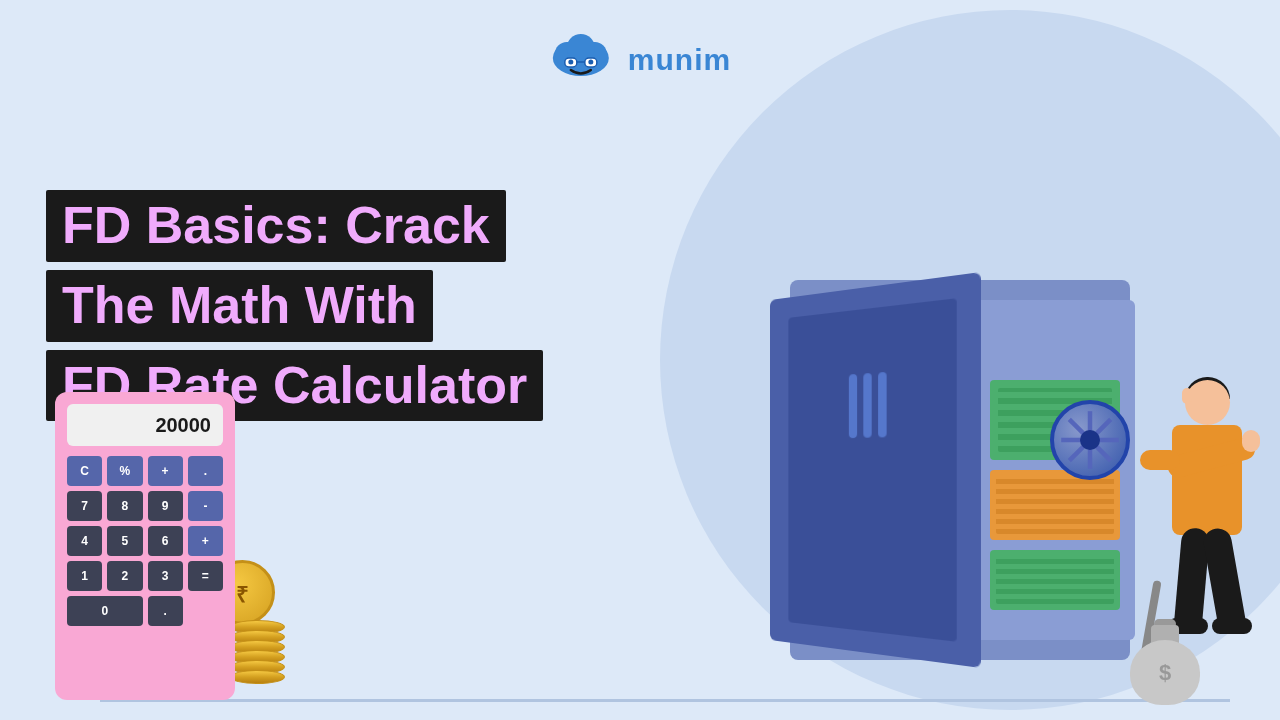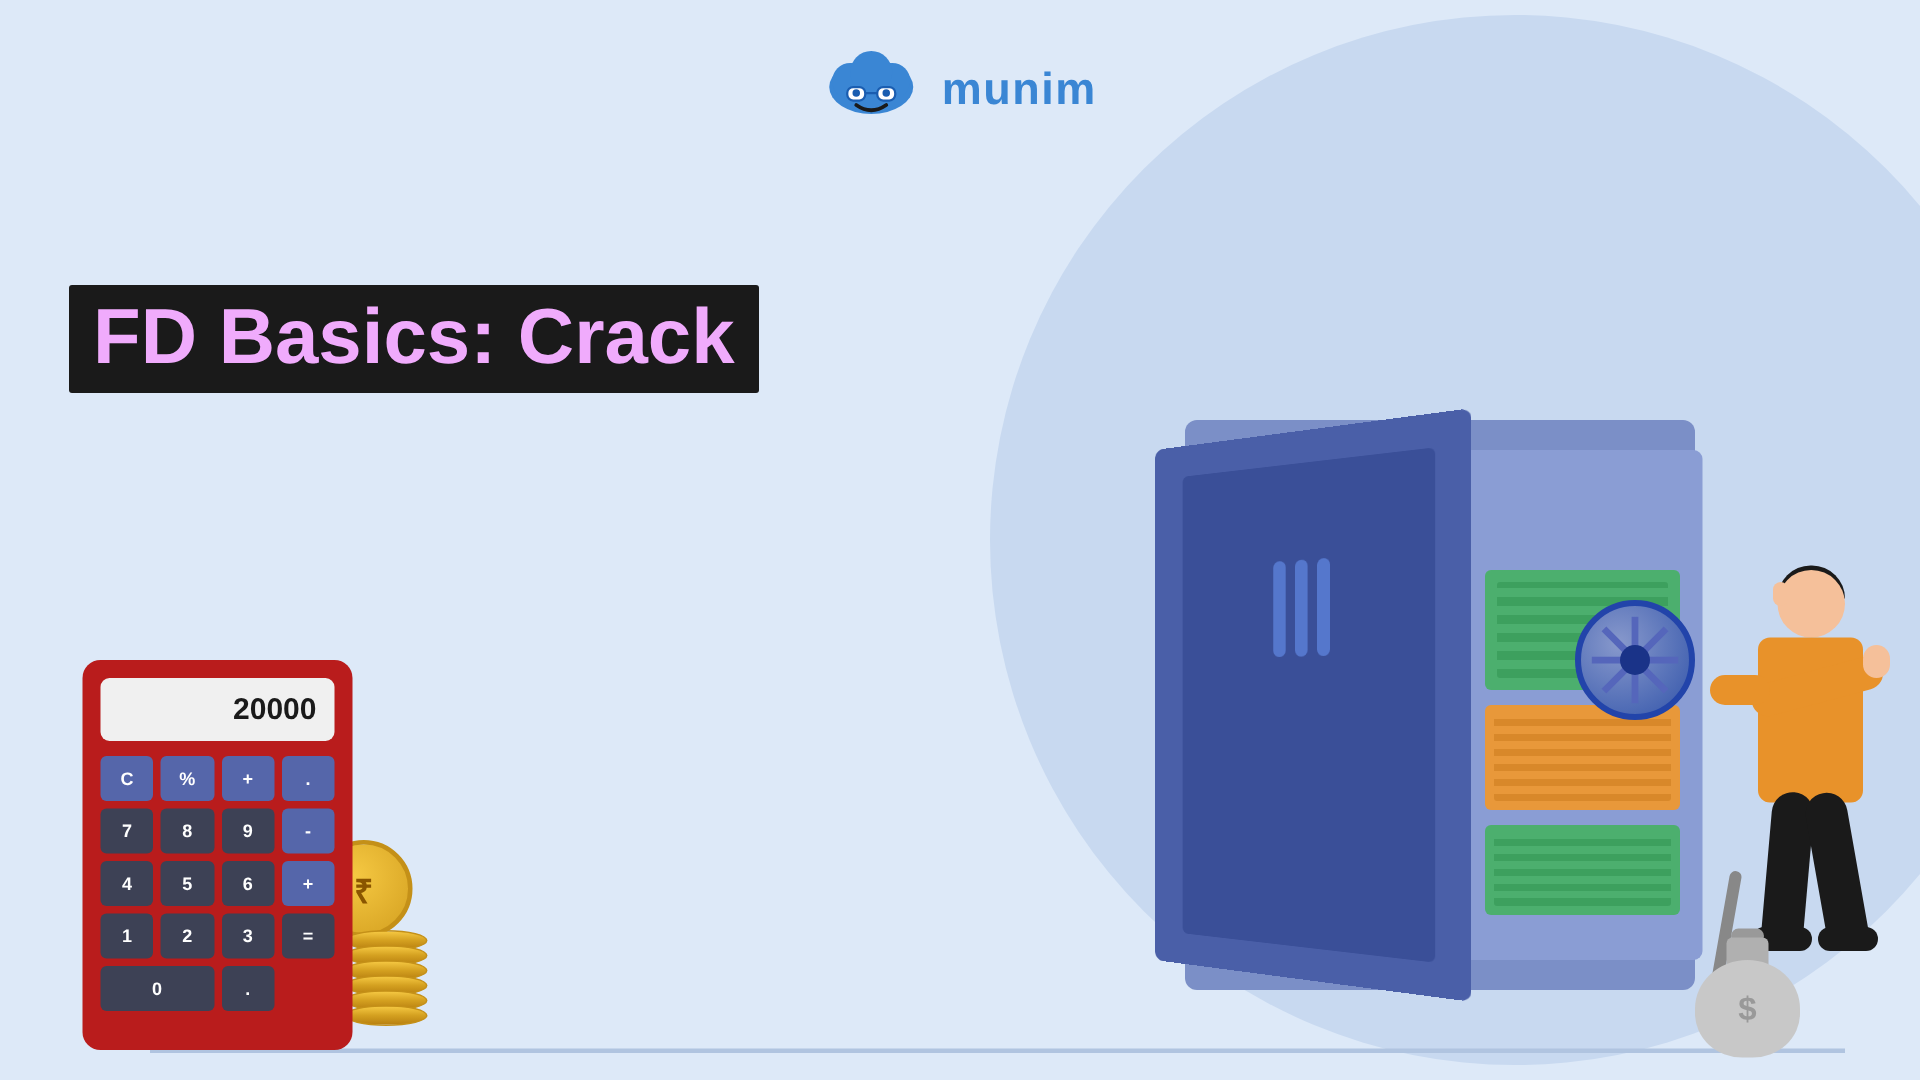--- a/index.html
+++ b/index.html
@@ -500,6 +500,7 @@
 <div class="title-block">
   <div class="title-line">FD Basics: Crack</div>
   <br>
+  <div class="title-line">The Math With</div>
   <br>
 </div>
 

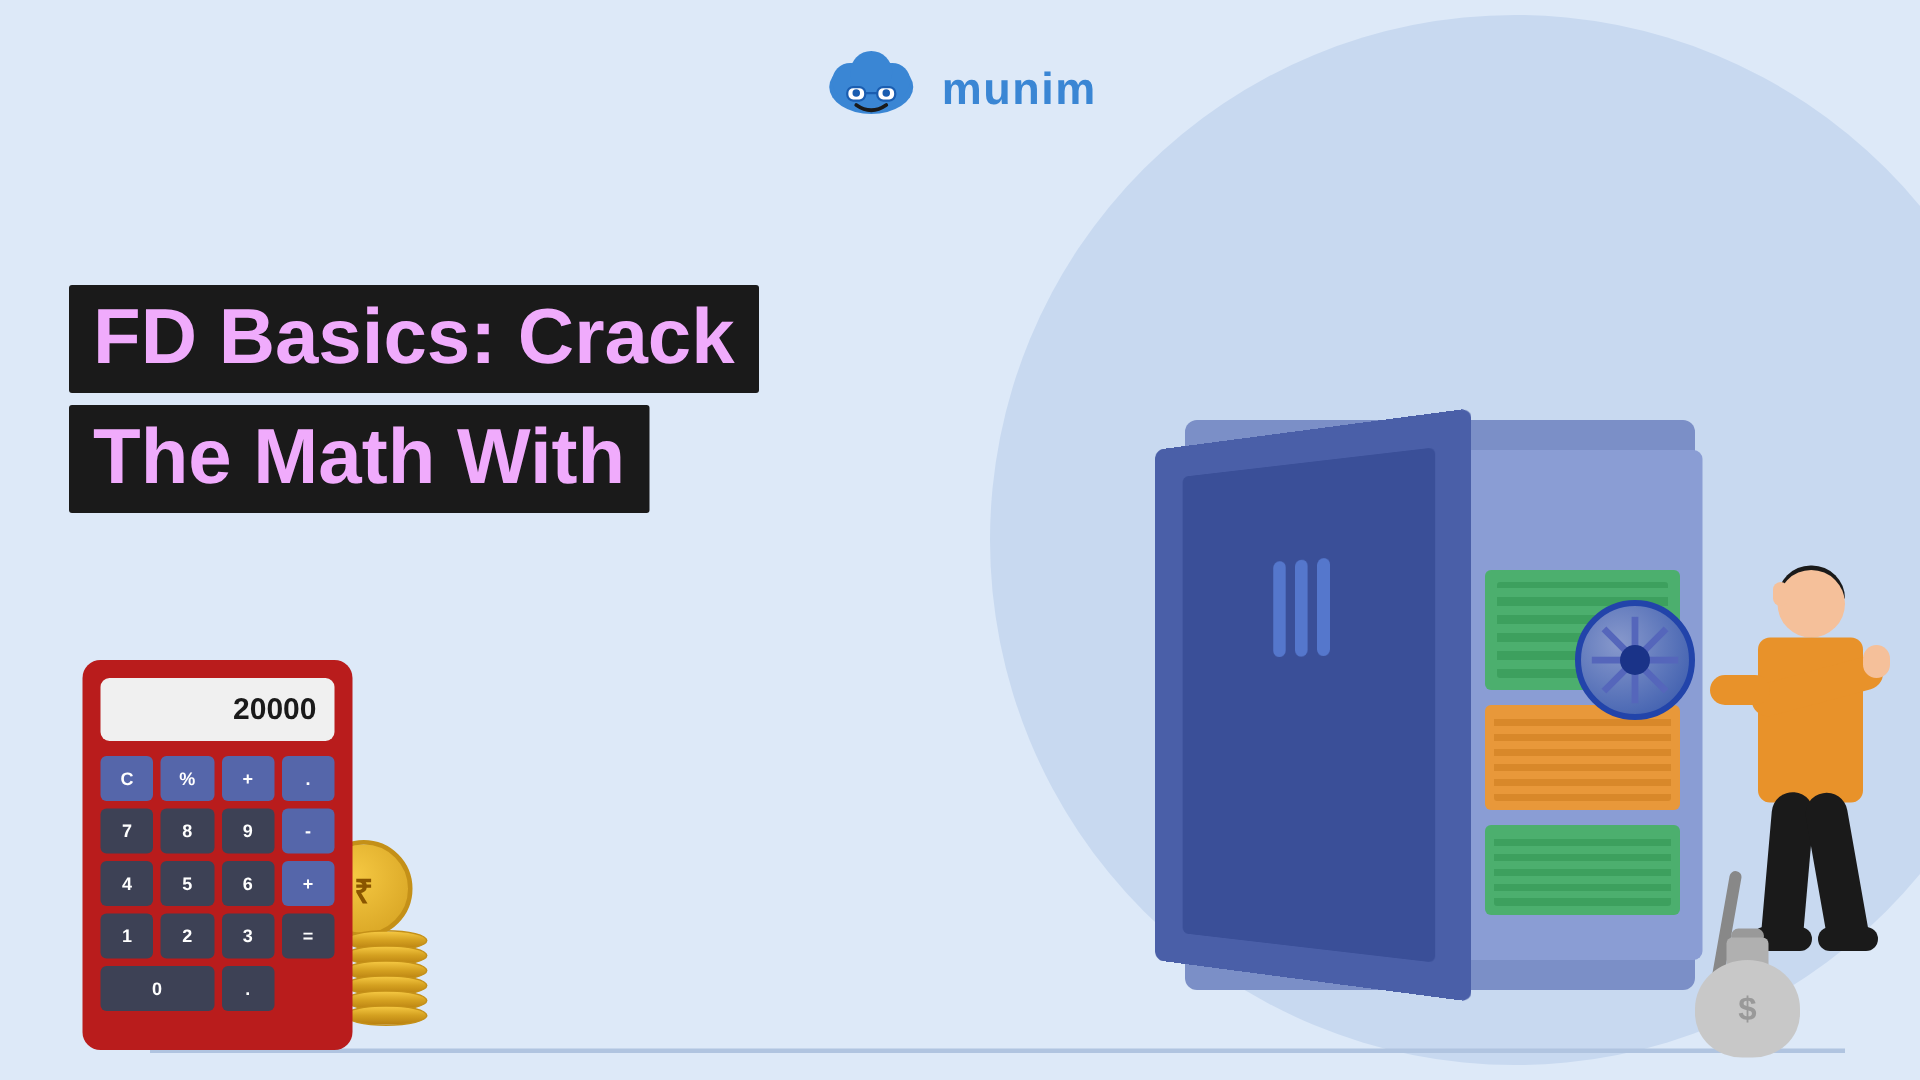--- a/index.html
+++ b/index.html
@@ -502,6 +502,7 @@
   <br>
   <div class="title-line">The Math With</div>
   <br>
+  <div class="title-line">FD Rate Calculator</div>
 </div>
 
 <div class="safe-container">

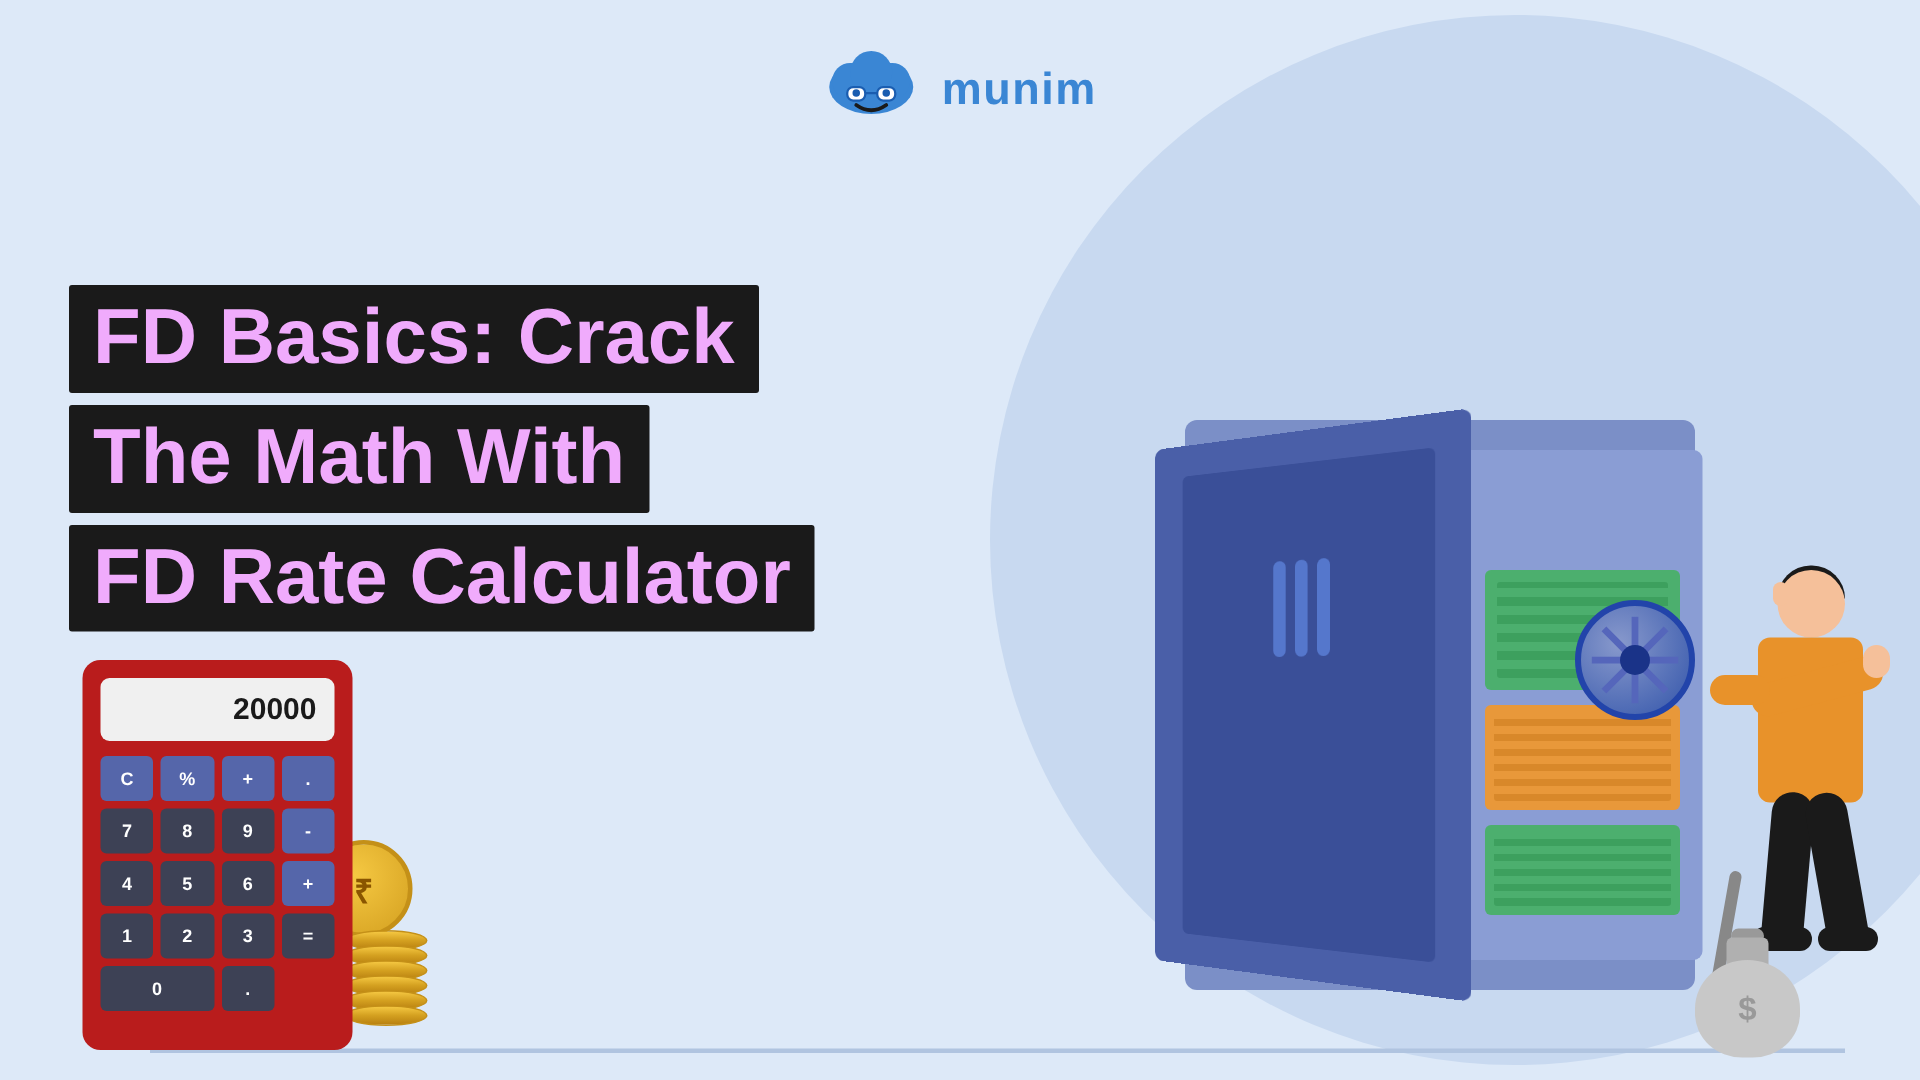--- a/index.html
+++ b/index.html
@@ -200,8 +200,8 @@
       left: 55px;
       bottom: 20px;
       width: 180px;
-      height: 260px;
-      background: #b91c1c;
+      height: 308px;
+      background: #f9a8d4;
       border-radius: 12px;
       z-index: 15;
       padding: 12px;

